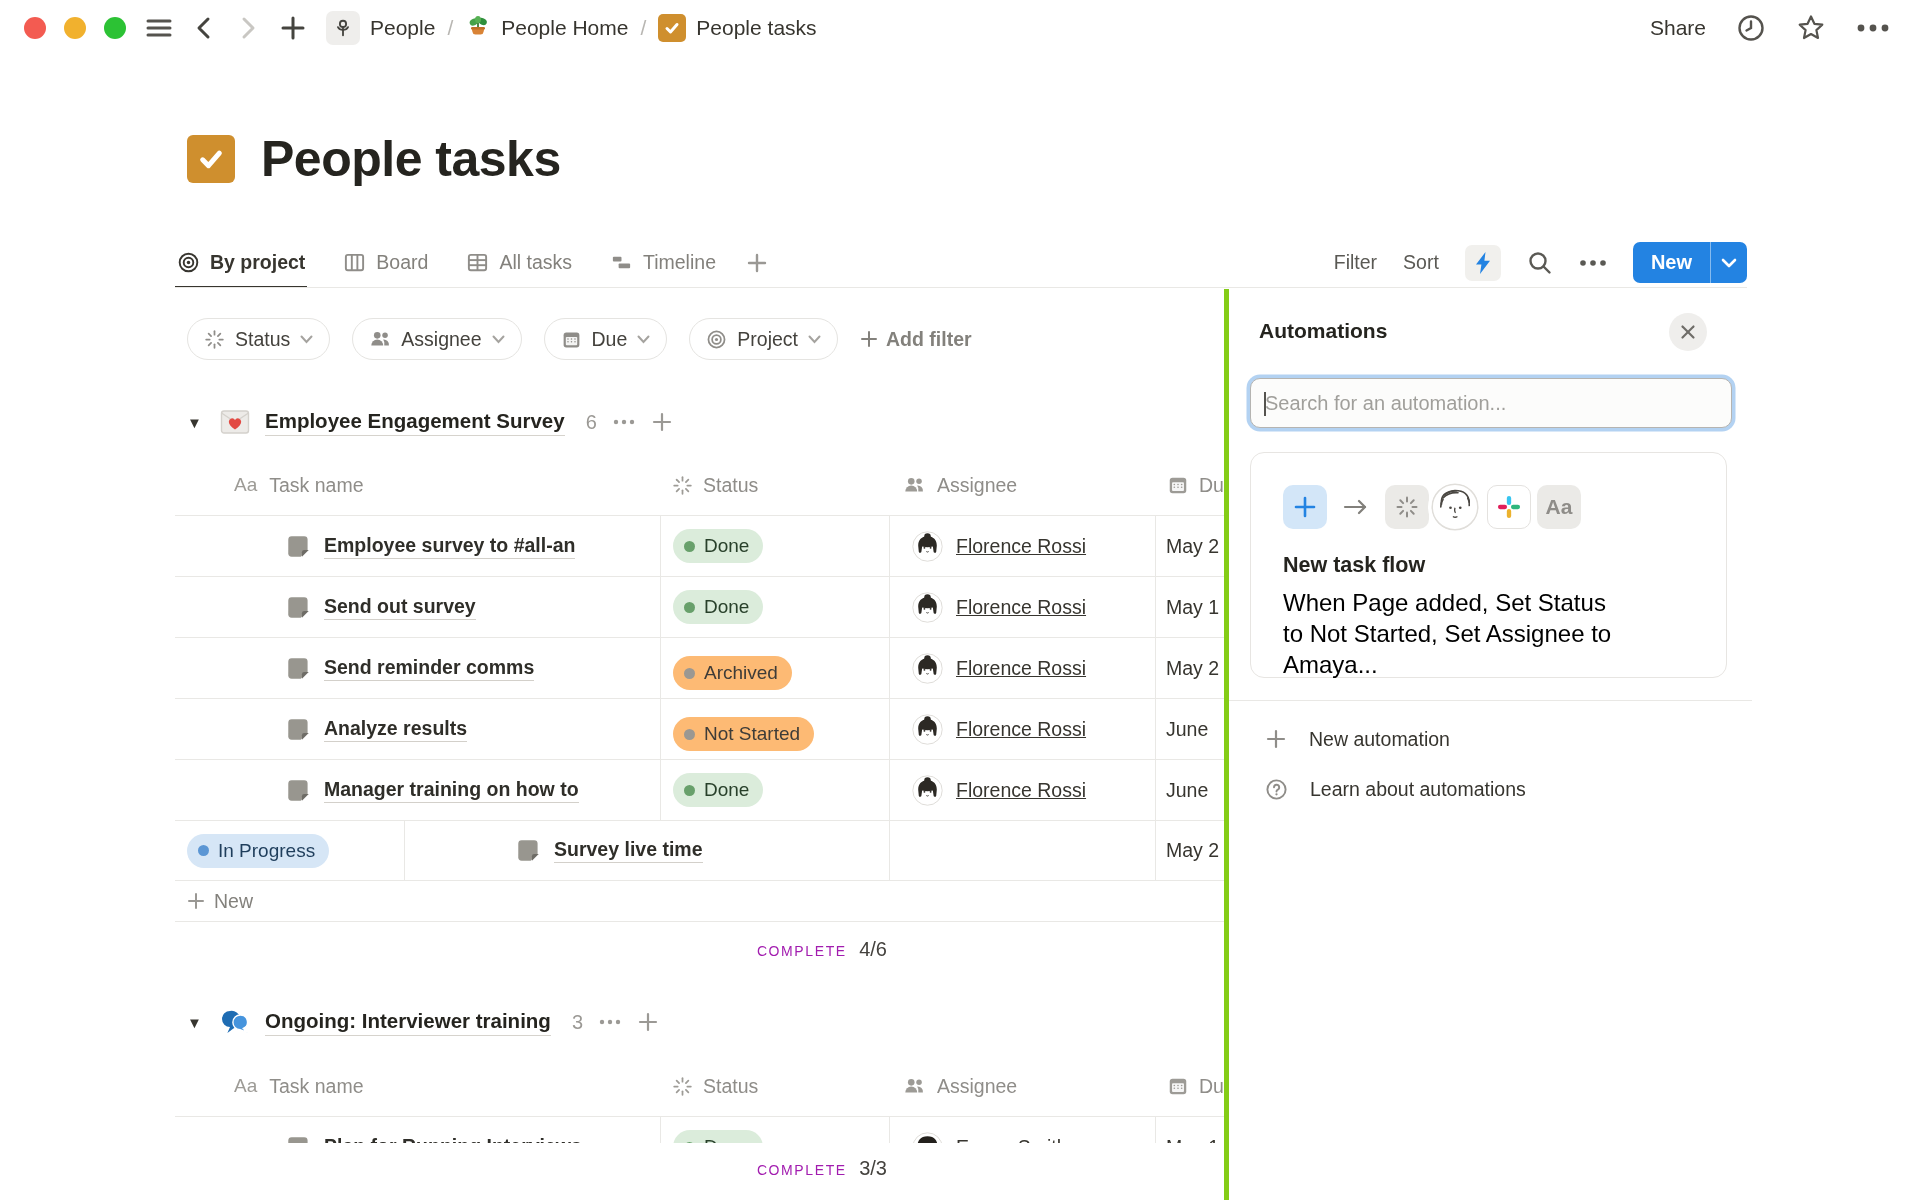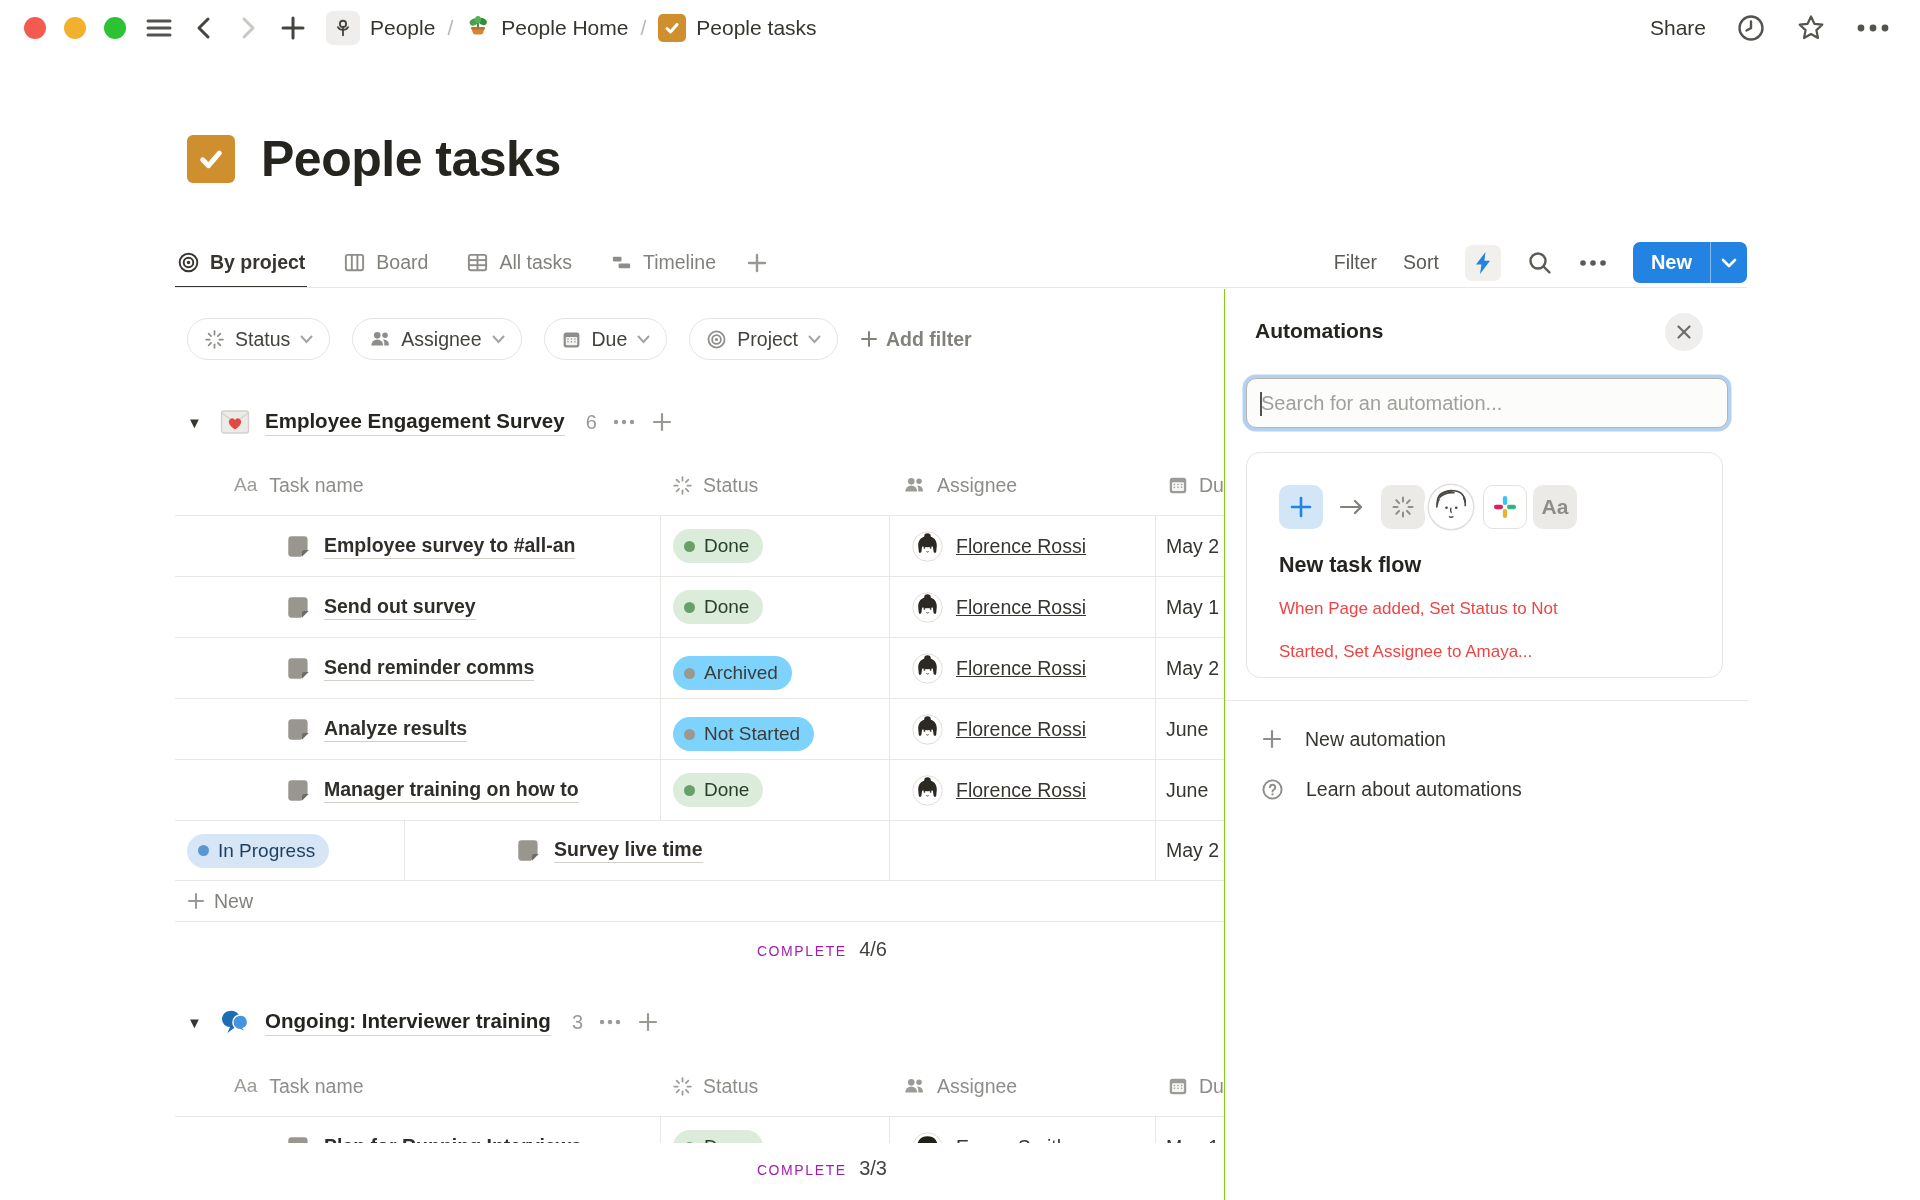--- a/index.html
+++ b/index.html
@@ -97,7 +97,7 @@
 
   
   .panel { position:absolute; left:1224px; top:289px; width:696px; height:911px; background:#fff;
-    border-left:1px solid #84cc16; z-index:10; }
+    border-left:5px solid #84cc16; z-index:10; }
   .panel-title { position:absolute; left:30px; top:30px; font-size:21px; font-weight:700; color:#25241f; }
   .panel-close { position:absolute; left:440px; top:24px; width:38px; height:38px; border-radius:50%;
     background:#efeeec; display:flex; align-items:center; justify-content:center; cursor:pointer; color:#6f6d68; }

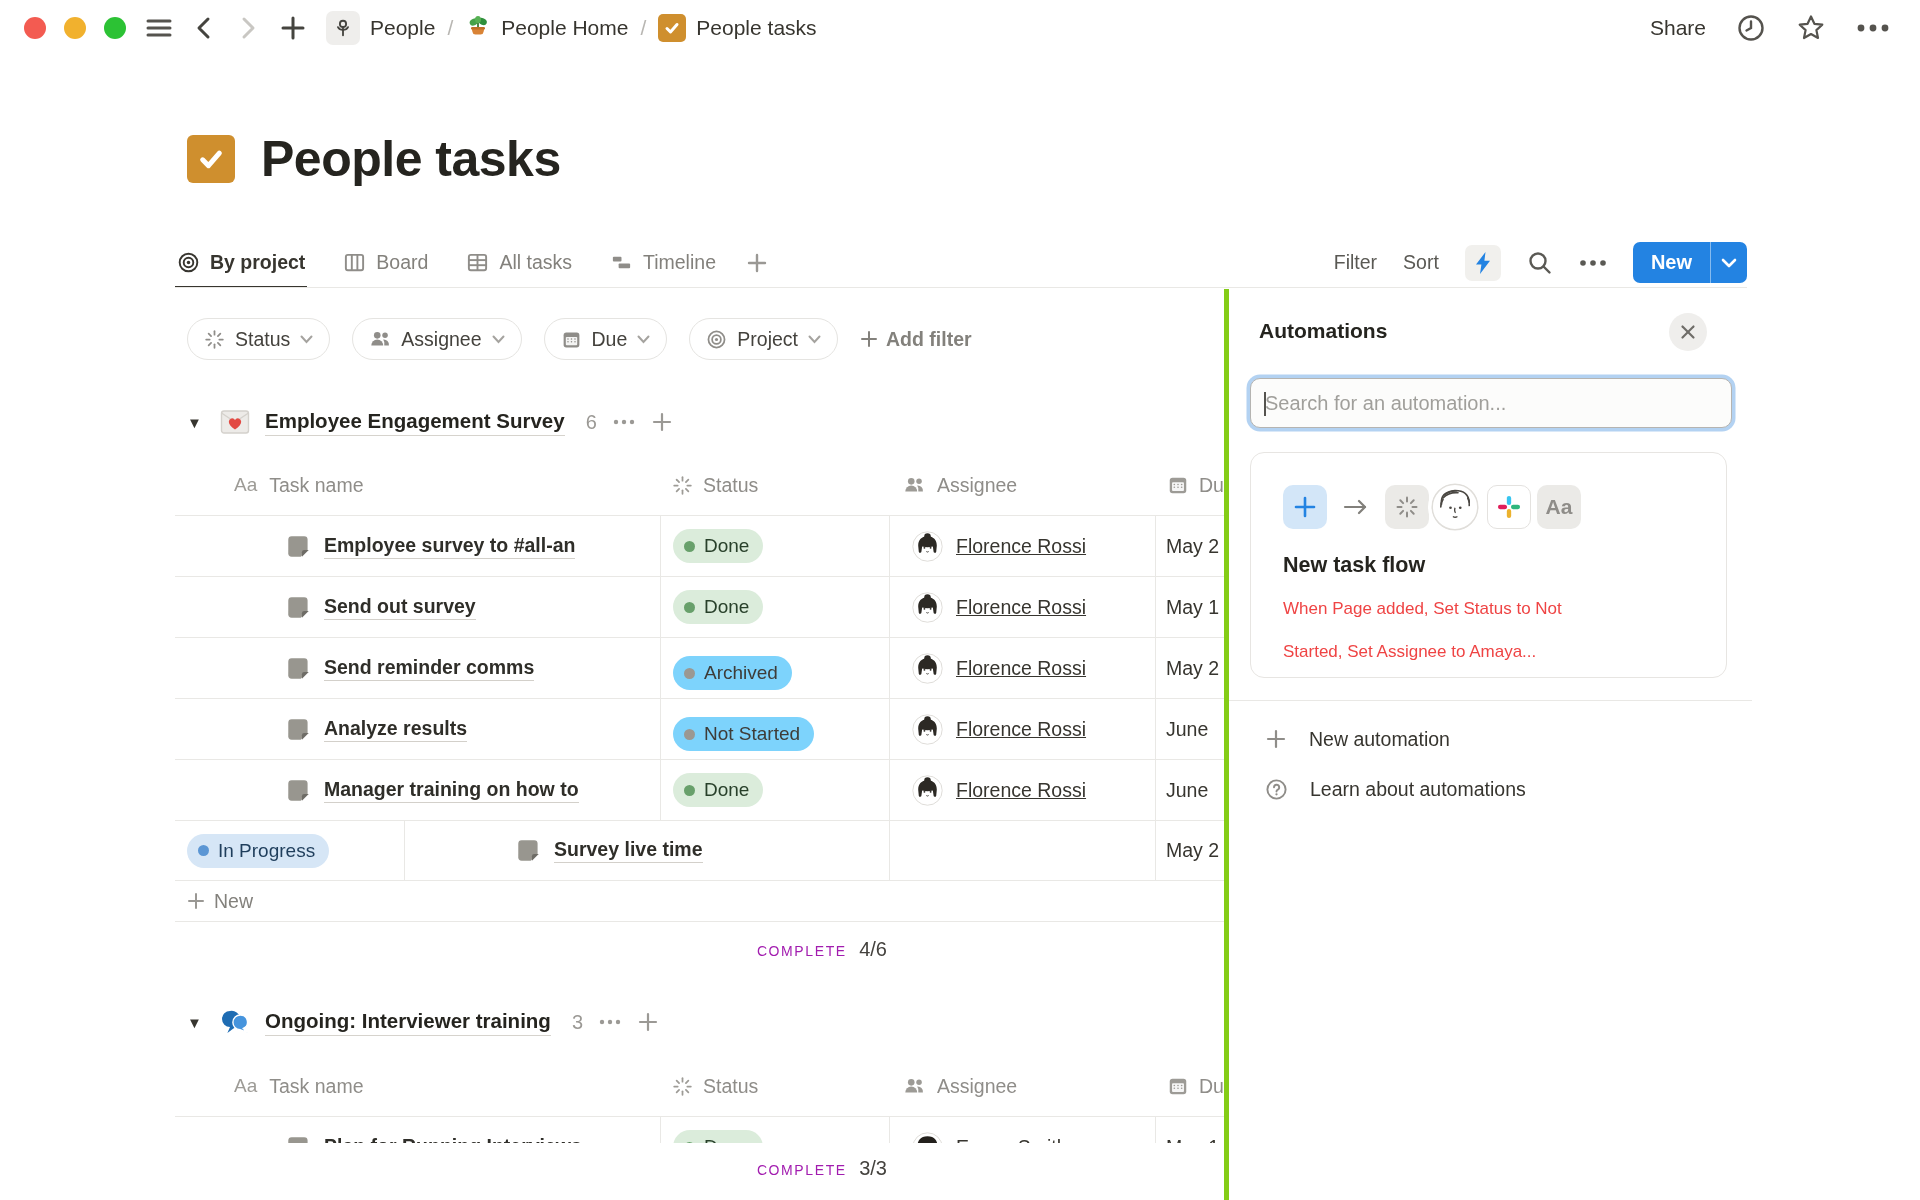--- a/index.html
+++ b/index.html
@@ -119,7 +119,7 @@
   .gap6 { margin-left:6px; }
   .aa-tile { color:#8f8d89; font-size:21px; font-weight:700; }
   .card-title { position:absolute; left:32px; top:100px; font-size:21.5px; font-weight:700; color:#25241f; }
-  .card-desc { position:absolute; left:32px; top:134px; width:330px; font-size:17px; color:#ef4444; line-height:43px; }
+  .card-desc { position:absolute; left:32px; top:134px; width:330px; font-size:24px; color:#000000; line-height:31px; }
   .panel-div { position:absolute; left:0; top:411px; width:523px; height:1px; background:#e9e8e5; }
   .panel-action { position:absolute; left:36px; display:flex; align-items:center; gap:22px; cursor:pointer; }
   .panel-action .label { font-size:19.5px; color:#37352f; }

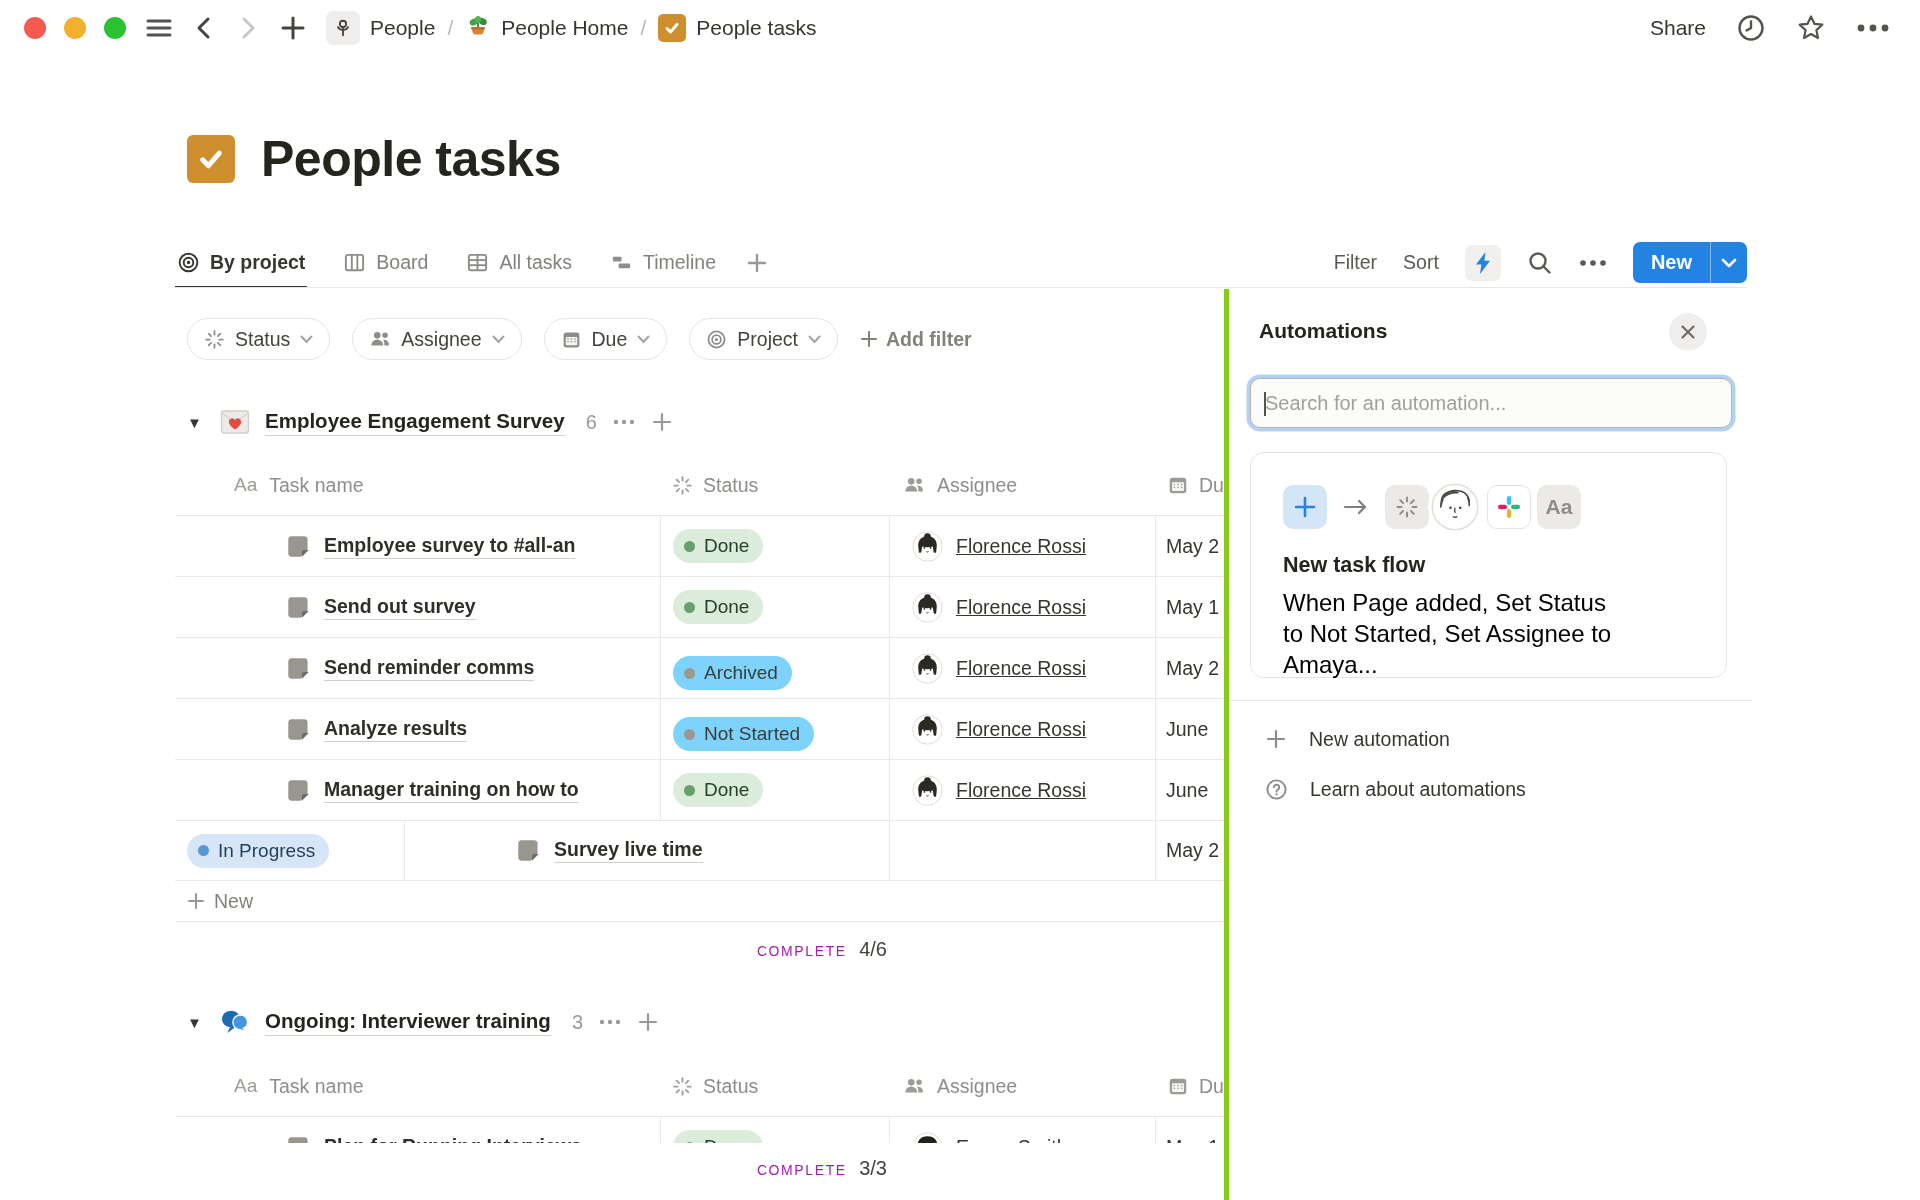--- a/index.html
+++ b/index.html
@@ -80,7 +80,7 @@
   .pill { display:inline-flex; align-items:center; gap:9px; height:34px; border-radius:17px; padding:0 14px 0 11px; font-size:19px; cursor:pointer;text-align:center; }
   .pill .dot { width:11px; height:11px; border-radius:50%; }
   .pill.green { background:#dbecdb; color:#28402a; } .pill.green .dot { background:#68a06b; }
-  .pill.gray { background:#7dd3fc; color:#3e3c38;margin-top:10px; } .pill.gray .dot { background:#9b9892; }
+  .pill.gray { background:#fdba74; color:#3e3c38;margin-top:10px; } .pill.gray .dot { background:#9b9892; }
   .pill.blue { background:#d6e6f6; color:#1f3e5c; } .pill.blue .dot { background:#5b96d4; }
   .trow .c-assignee { padding-left:22px; gap:13px;text-decoration:underline; }
   .trow .c-due { padding-left:10px; color:#37352f; }

